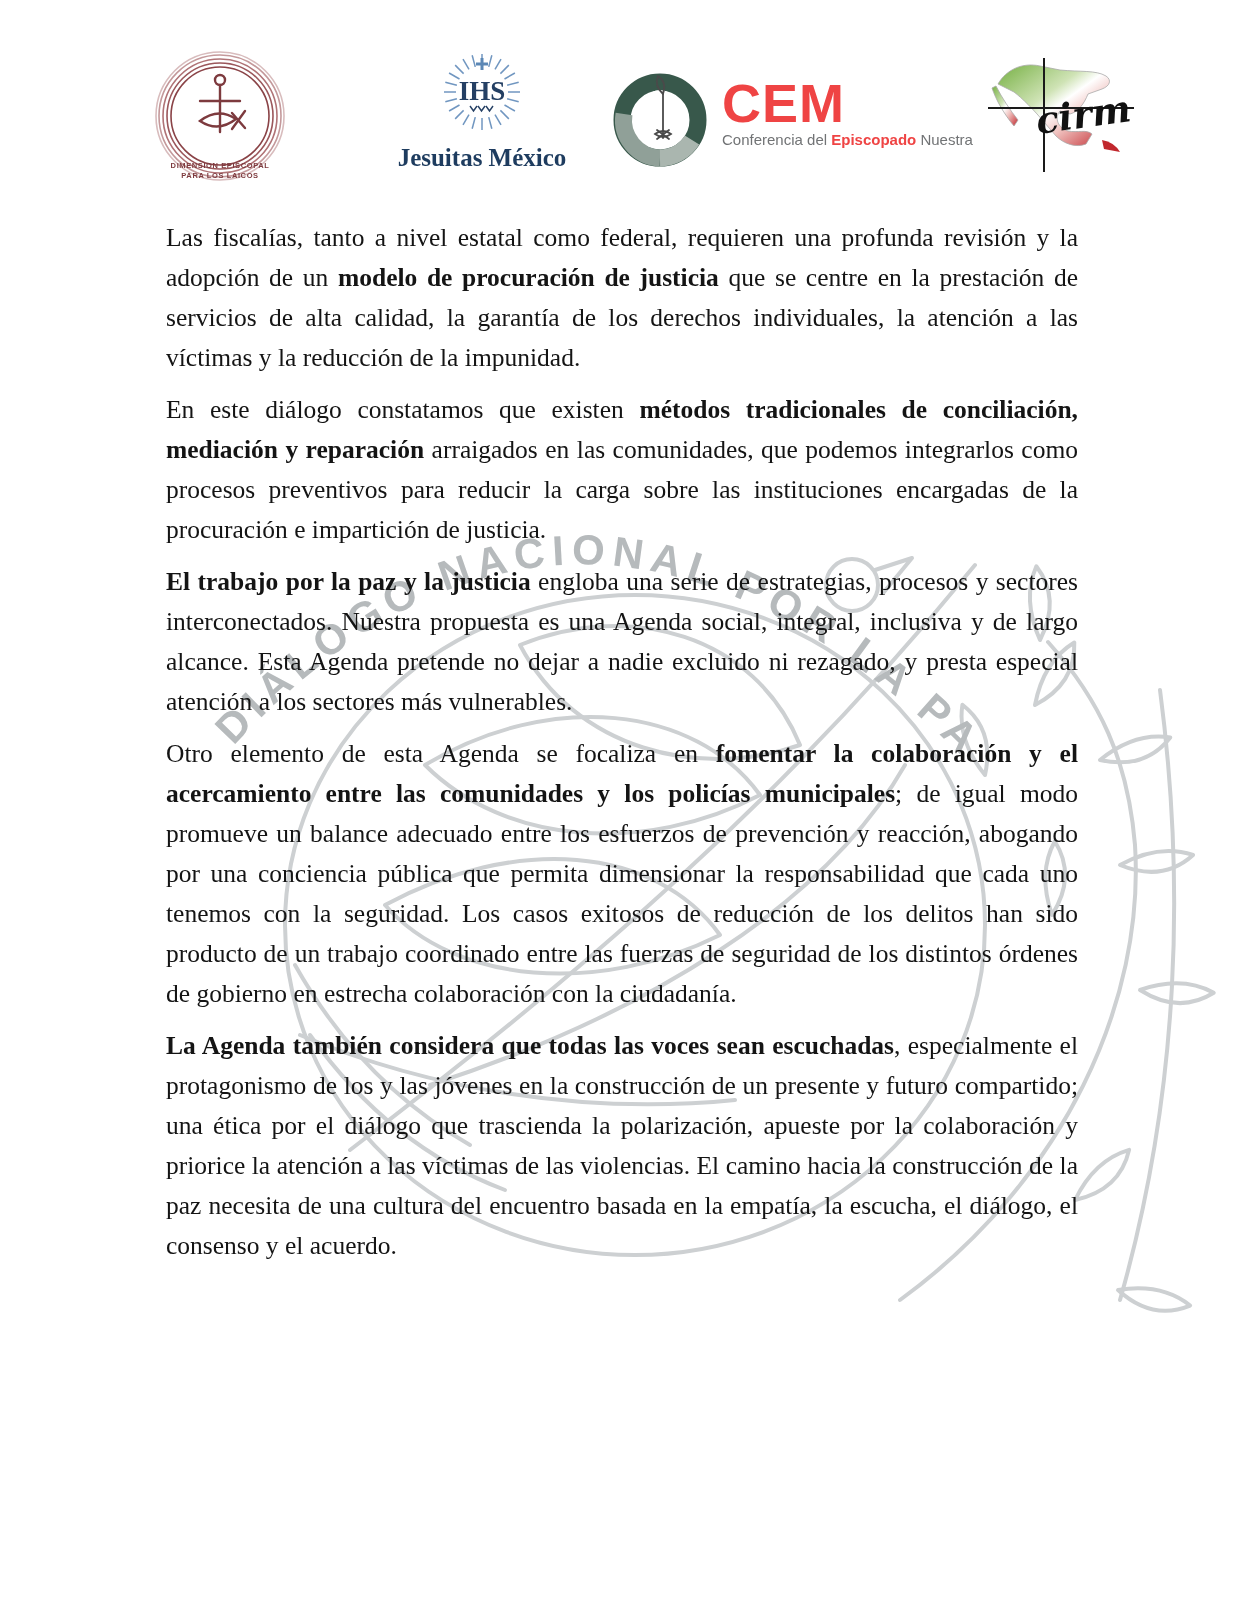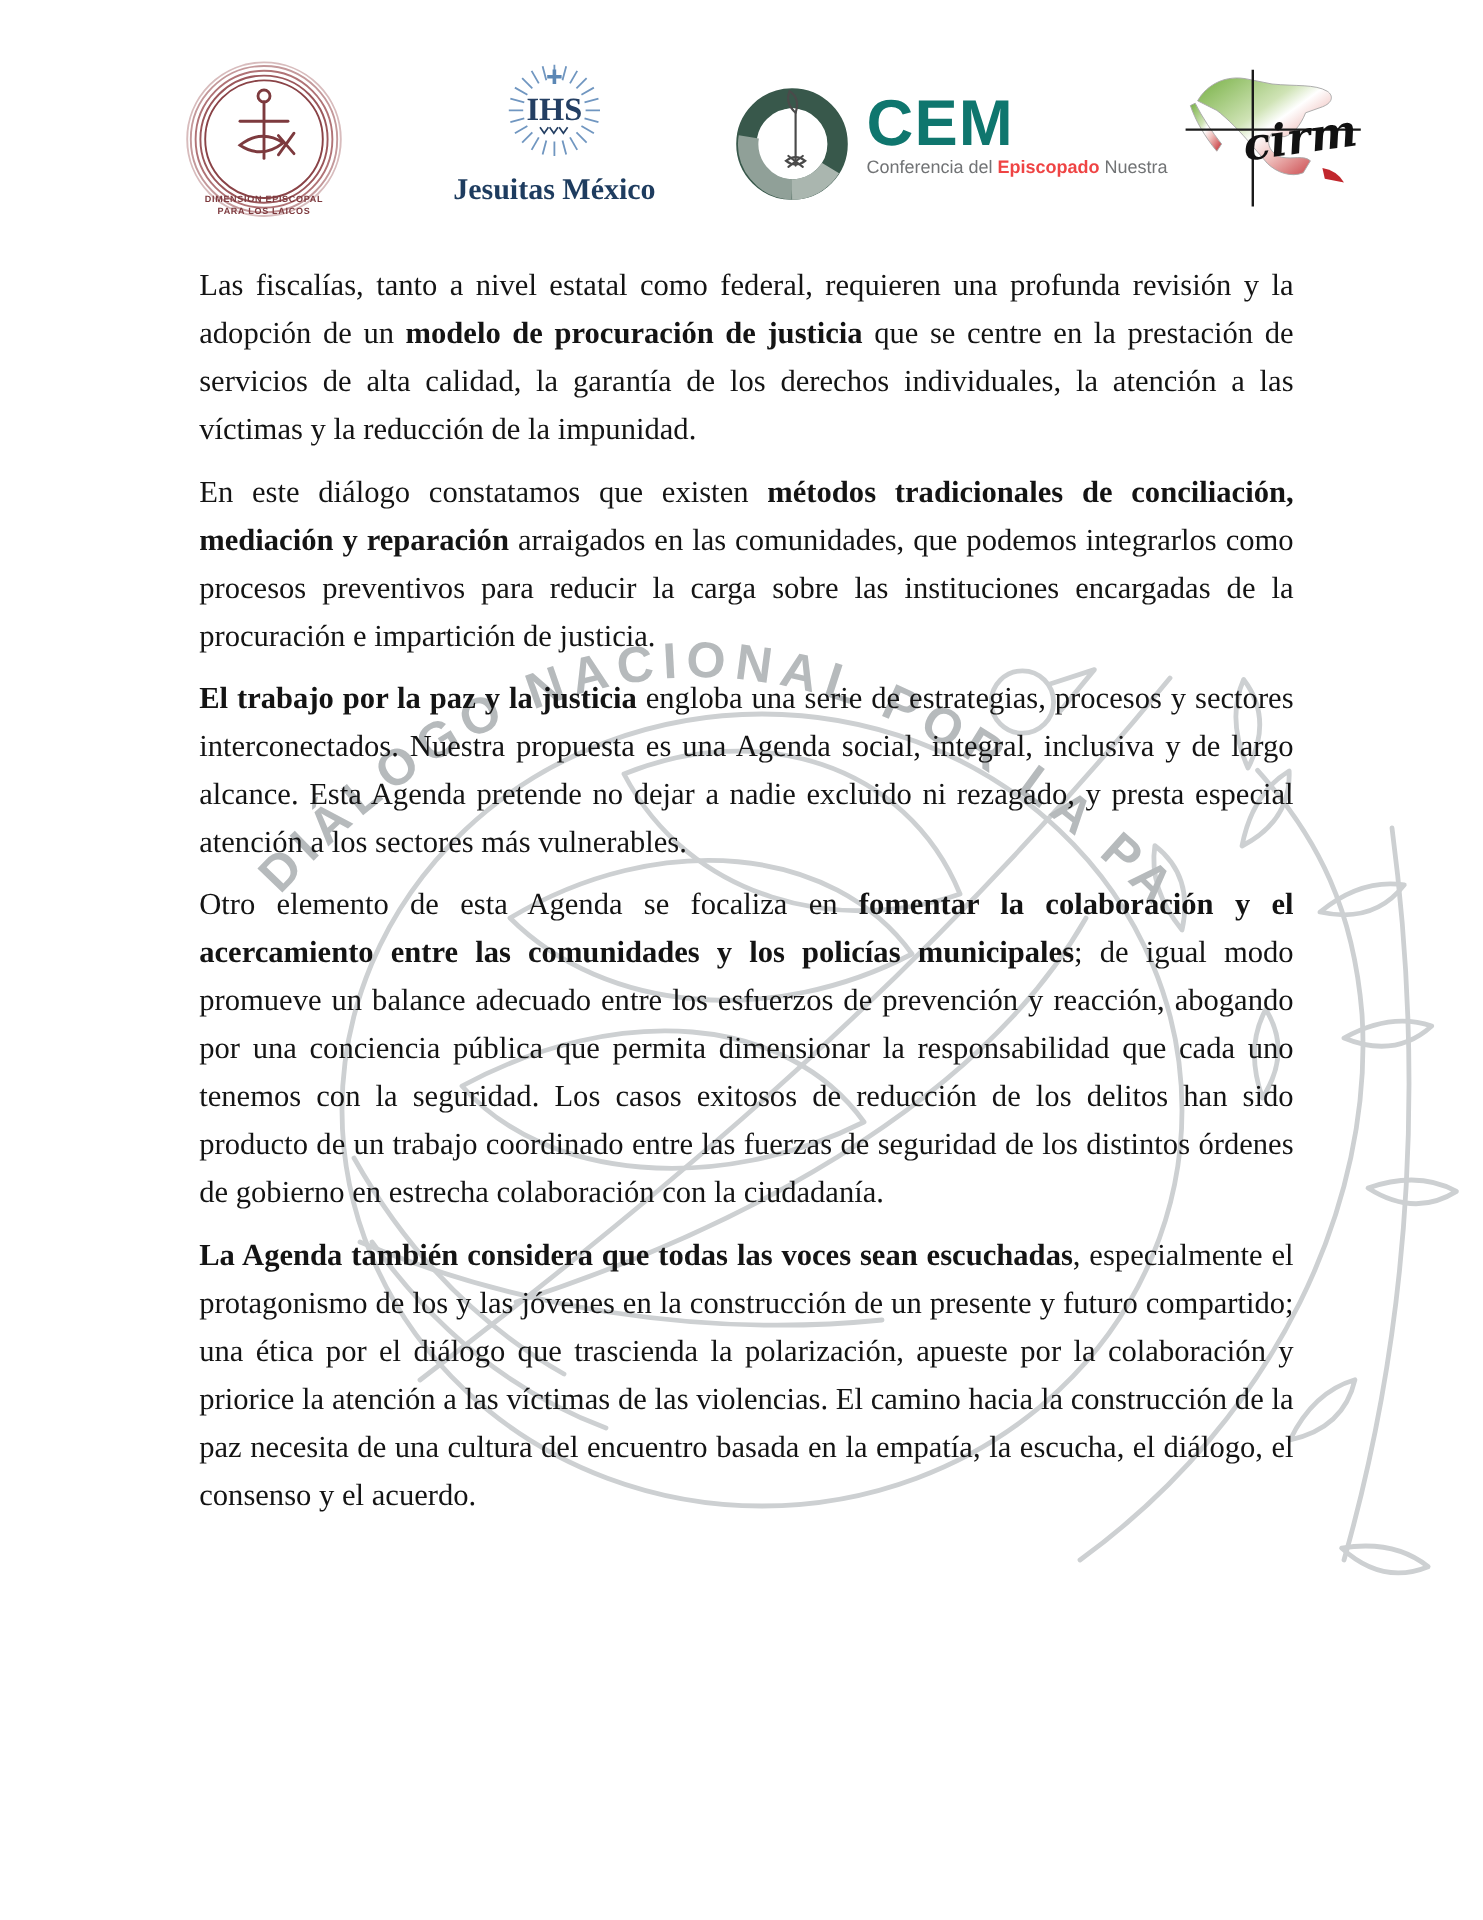--- a/index.html
+++ b/index.html
@@ -14,7 +14,7 @@
   
   .logo{position:absolute;z-index:1;}
   .logo1{left:150px;top:50px;font-weight:bold;}
-  .logo2{left:362px;top:46px;}
+  .logo2{left:382px;top:46px;}
   .logo3{left:612px;top:72px;display:flex;align-items:flex-start;}
   .logo4{left:986px;top:58px;}
 

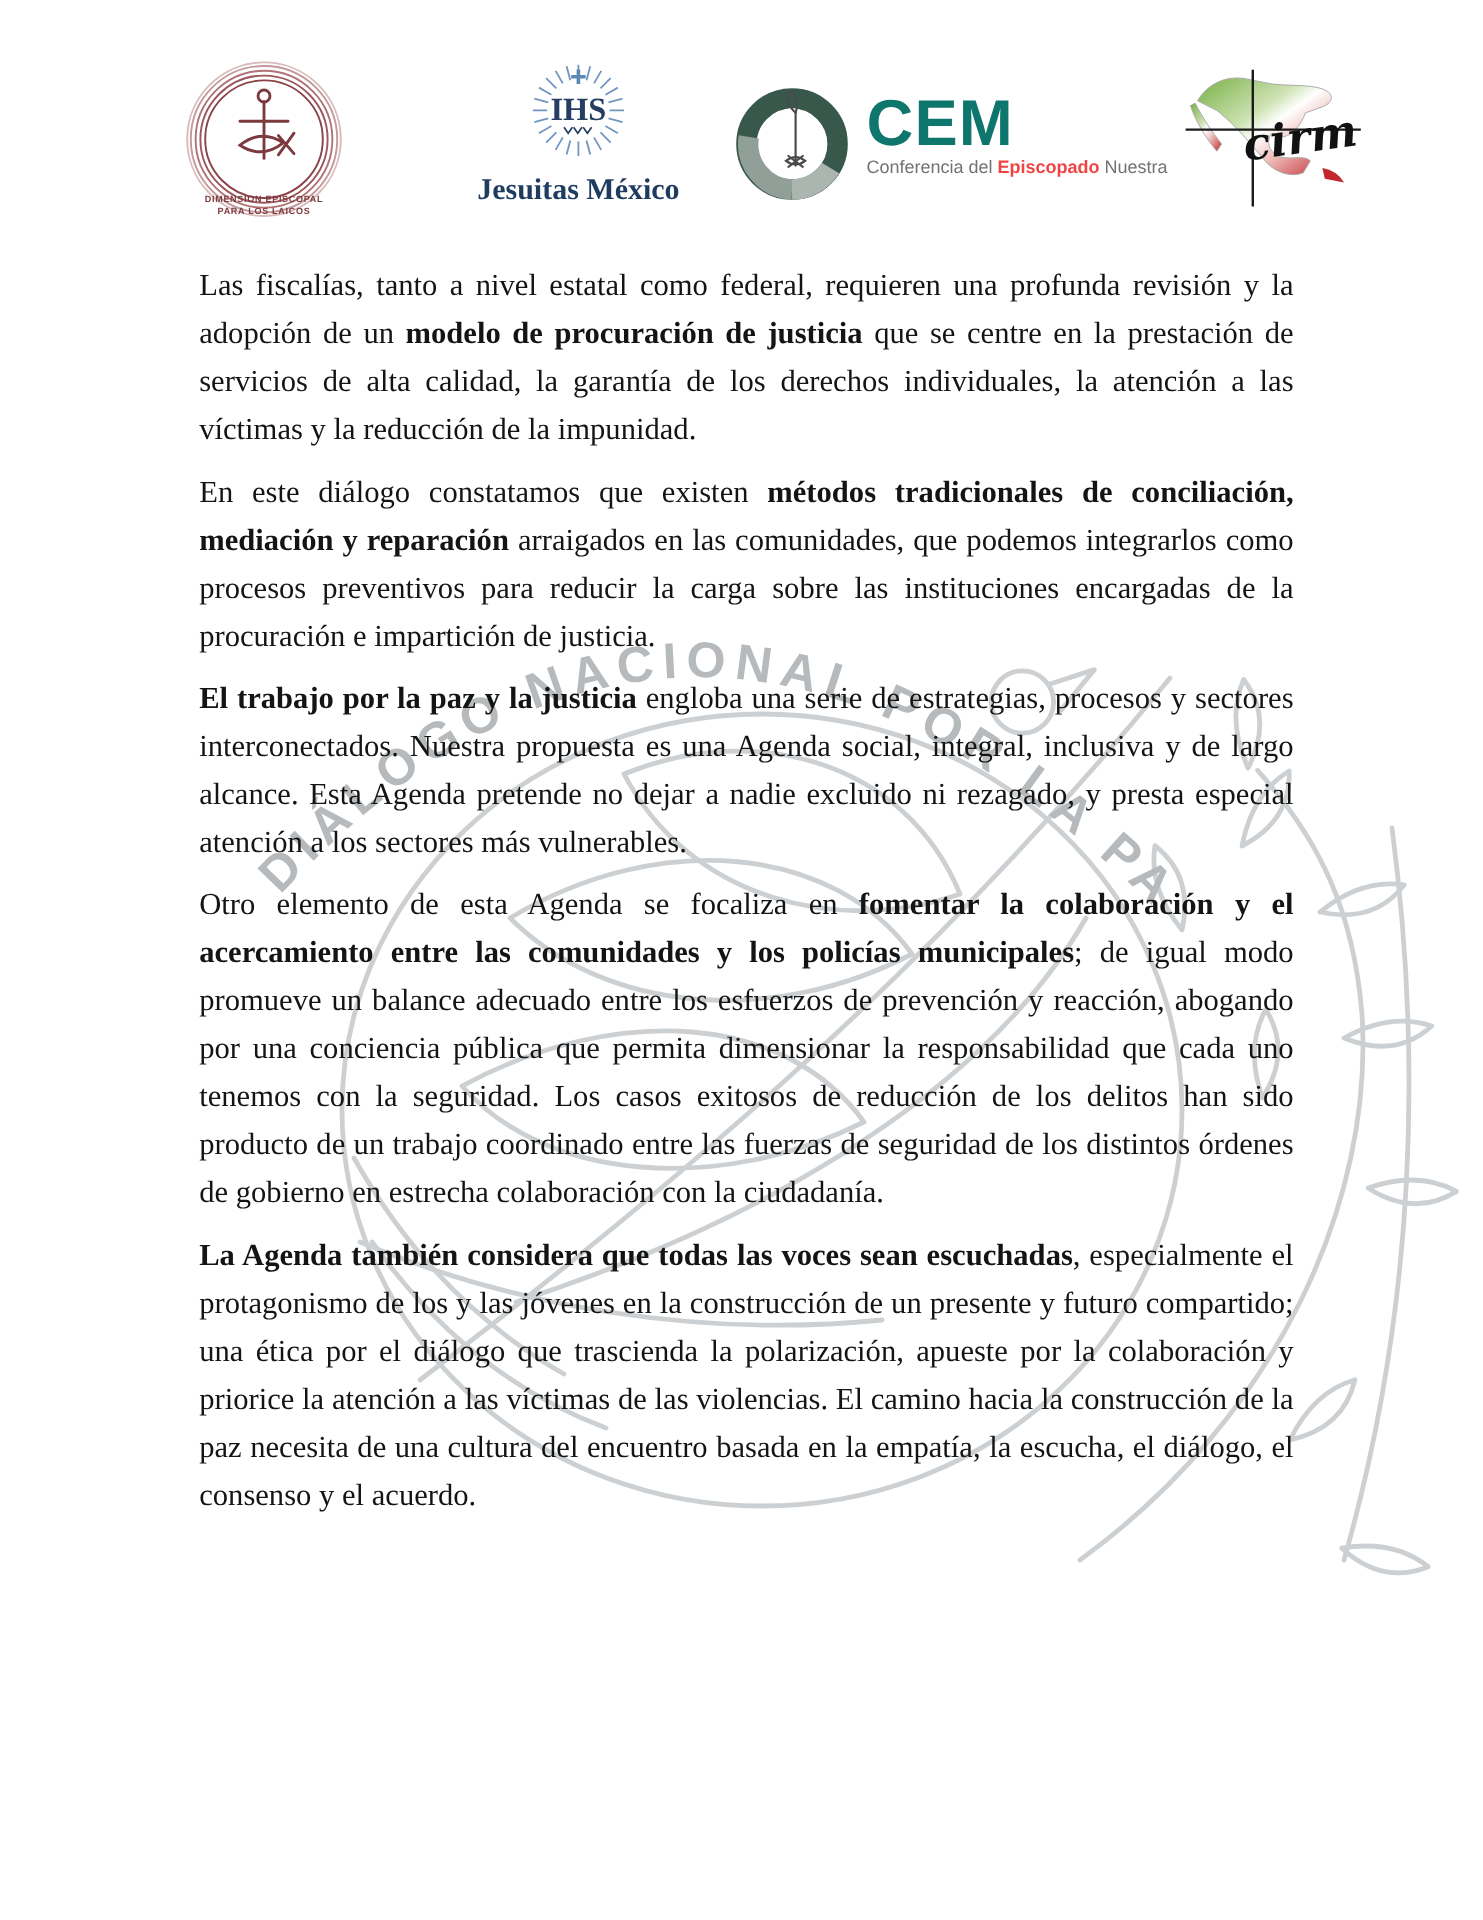--- a/index.html
+++ b/index.html
@@ -20,7 +20,7 @@
 
   .cem-textblock{margin-left:10px;padding-top:6px;}
   .cem-acronym{font-family:"Liberation Sans",sans-serif;font-weight:bold;
-               font-size:54px;line-height:50px;color:#0f766e;letter-spacing:1px;}
+               font-size:54px;line-height:50px;color:#ef4444;letter-spacing:1px;}
   .cem-subtitle{font-family:"Liberation Sans",sans-serif;font-size:15px;
                 color:#717375;margin-top:3px;white-space:nowrap;}
   .cem-subtitle strong{color:#ef4444;}

